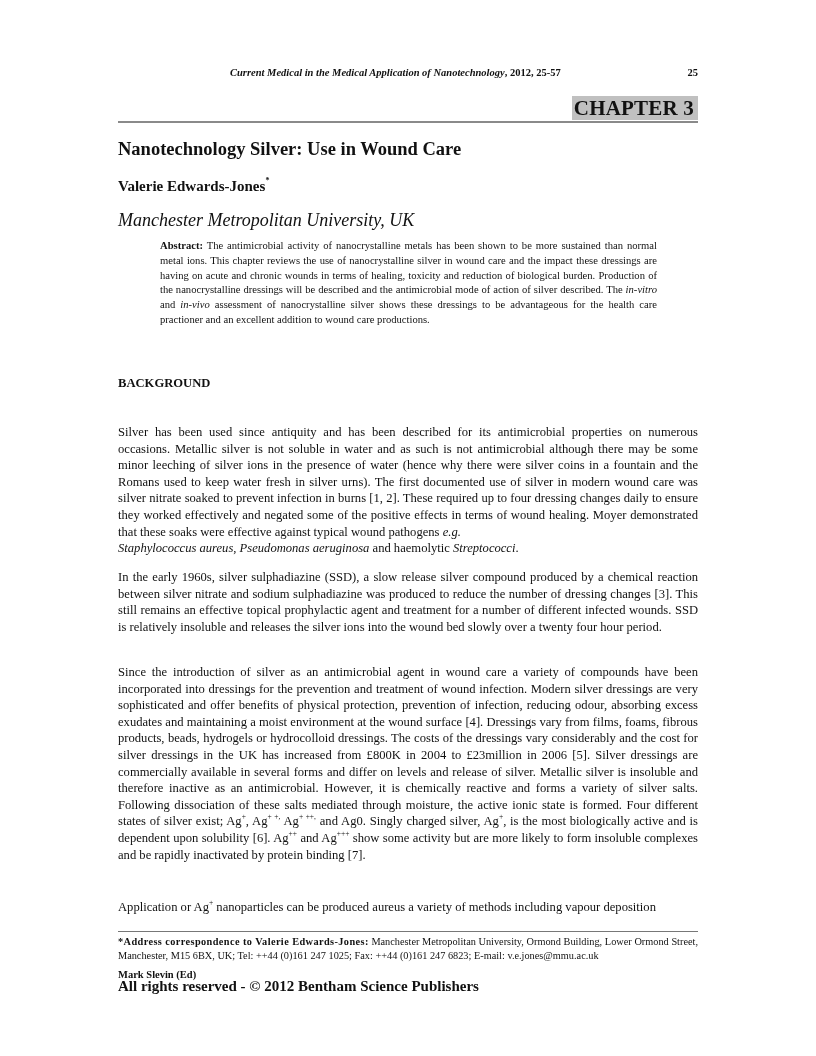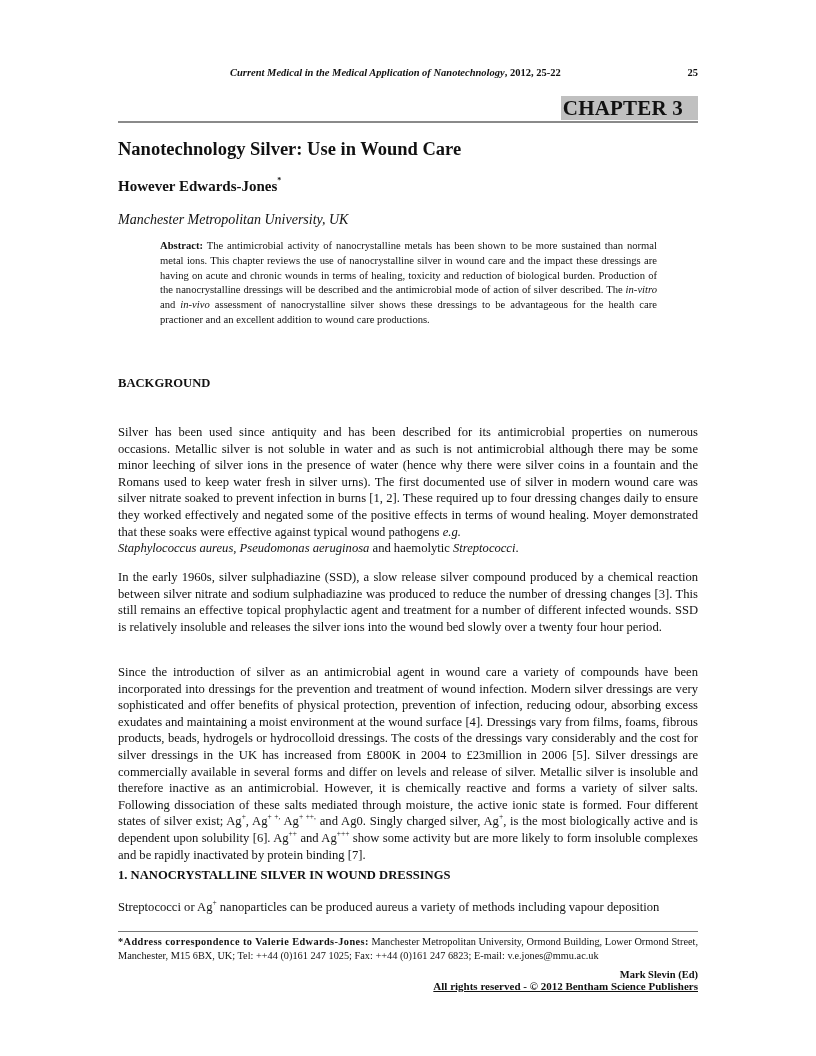--- a/index.html
+++ b/index.html
@@ -175,7 +175,7 @@
 <div class="page">
 
   <div class="running-head">
-    <span class="journal"><i>Current Medical in the Medical Application of Nanotechnology</i><span>, 2012, 25-22</span></span>
+    <span class="journal"><i>Current Medical in the Medical Application of Nanotechnology</i><span>, 2012, 25-57</span></span>
     <span class="pagenum">25</span>
   </div>
 

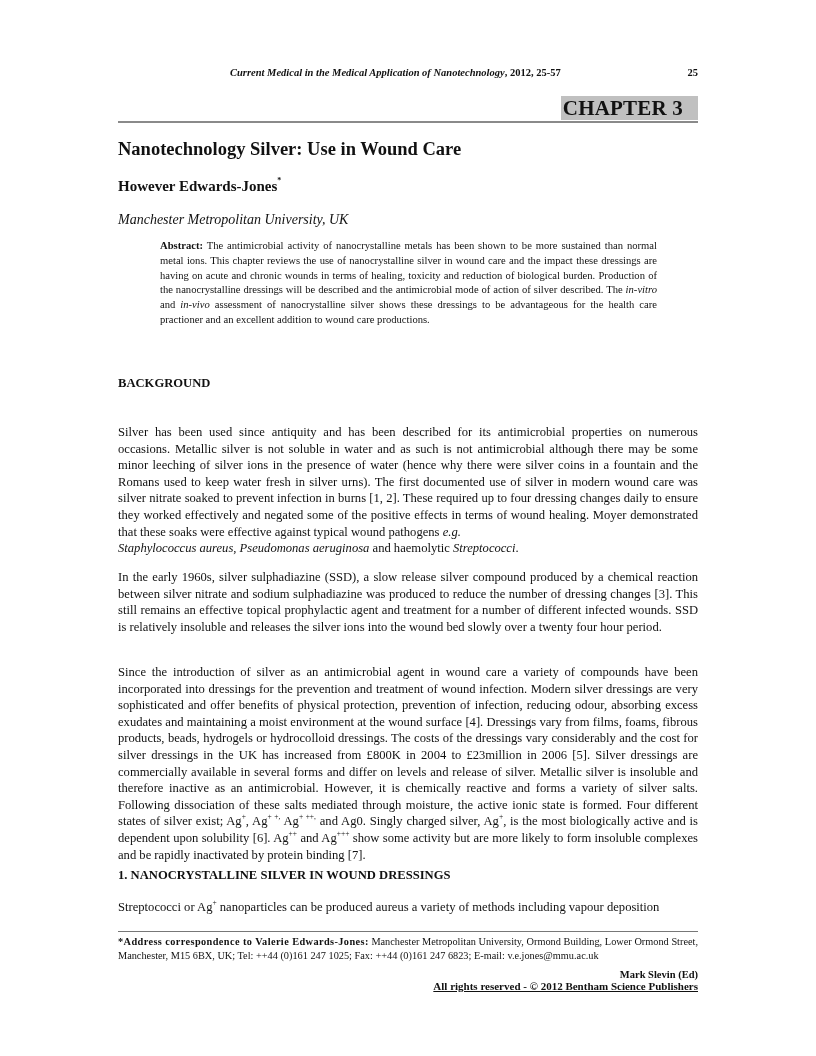--- a/index.html
+++ b/index.html
@@ -49,7 +49,7 @@
       font-size: 21px;
       font-weight: bold;
       line-height: 24px;
-      padding: 0 15px 0 2px;
+      padding: 0 4px 0 2px;
       letter-spacing: 0.2px;
     }
     .top-rule {

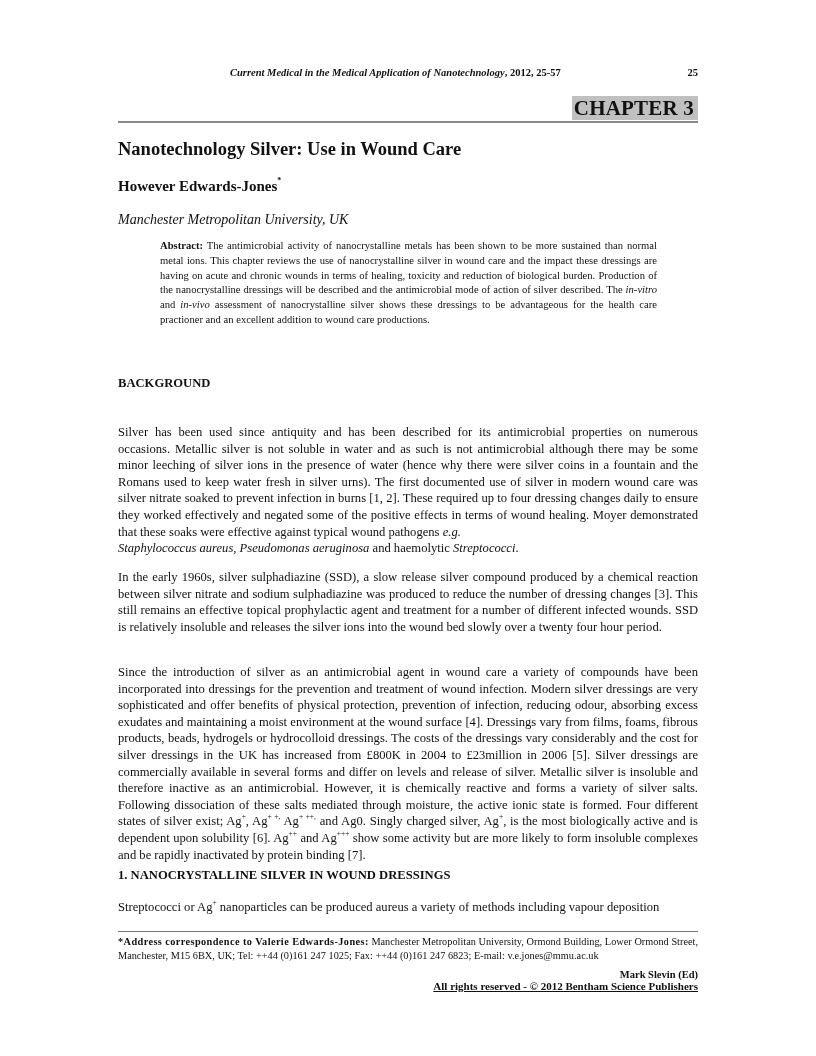--- a/index.html
+++ b/index.html
@@ -184,7 +184,7 @@
 
   <div class="title">Nanotechnology Silver: Use in Wound Care</div>
 
-  <div class="author"><span>However Edwards-Jones</span><sup>*</sup></div>
+  <div class="author"><span>Valerie Edwards-Jones</span><sup>*</sup></div>
 
   <div class="affiliation">Manchester Metropolitan University, UK</div>
 

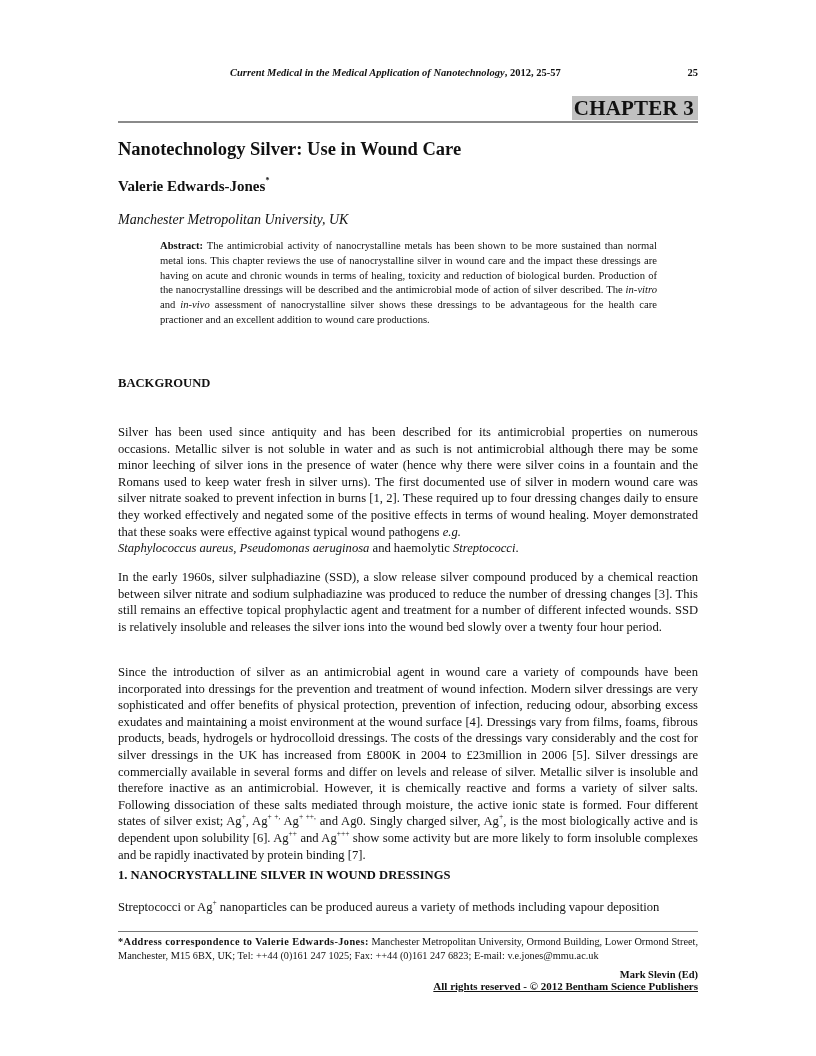--- a/index.html
+++ b/index.html
@@ -85,7 +85,7 @@
       position: absolute;
       top: 212px;
       left: 118px;
-      font-size: 14px;
+      font-size: 18px;
       font-style: italic;
       line-height: 16px;
     }

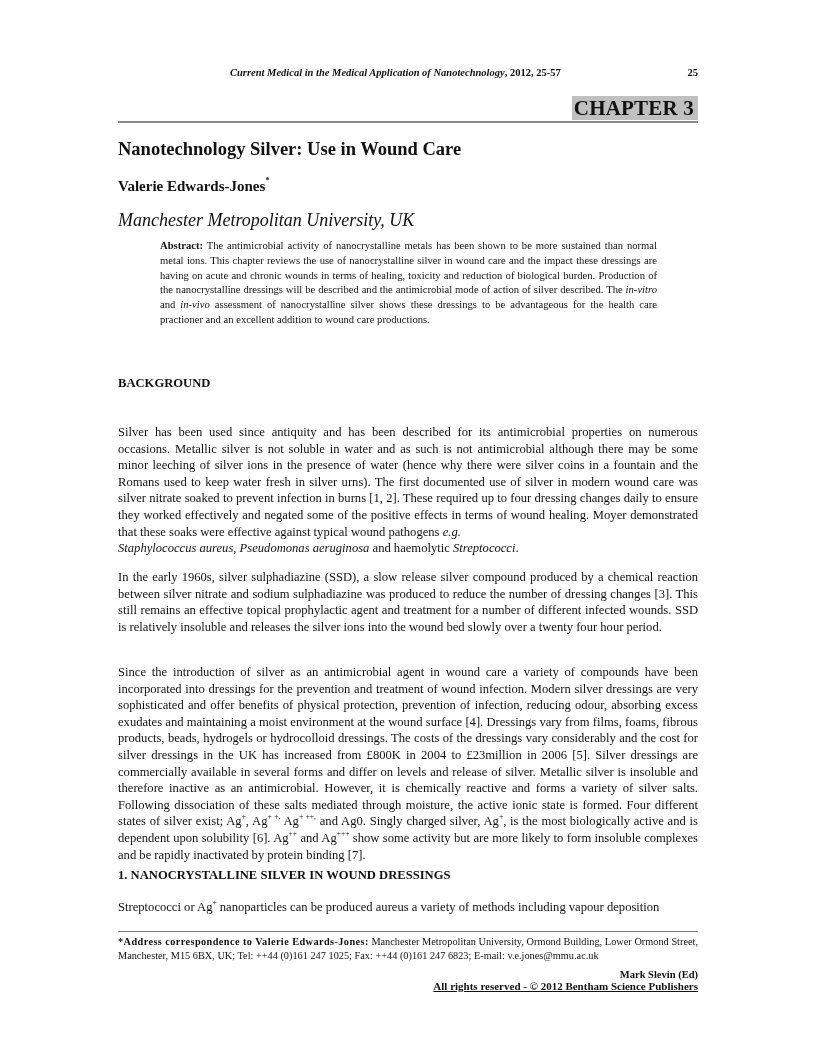--- a/index.html
+++ b/index.html
@@ -199,7 +199,6 @@
 
   <div class="para" style="top:664px;"><span>Since the introduction of silver as an antimicrobial agent in wound care a variety of compounds have been incorporated into dressings for the prevention and treatment of wound infection. Modern silver dressings are very sophisticated and offer benefits of physical protection, prevention of infection, reducing odour, absorbing excess exudates and maintaining a moist environment at the wound surface [4]. Dressings vary from films, foams, fibrous products, beads, hydrogels or hydrocolloid dressings. The costs of the dressings vary considerably and the cost for silver dressings in the UK has increased from £800K in 2004 to £23million in 2006 [5]. Silver dressings are commercially available in several forms and differ on levels and release of silver. Metallic silver is insoluble and therefore inactive as an antimicrobial. However, it is chemically reactive and forms a variety of silver salts. Following dissociation of these salts mediated through moisture, the active ionic state is formed. Four different states of silver exist; Ag</span><sup>+</sup><span>, Ag</span><sup>+ +,</sup><span> Ag</span><sup>+ ++,</sup><span> and Ag0. Singly charged silver, Ag</span><sup>+</sup><span>, is the most biologically active and is dependent upon solubility [6]. Ag</span><sup>++</sup><span> and Ag</span><sup>+++</sup><span> show some activity but are more likely to form insoluble complexes and be rapidly inactivated by protein binding [7].</span></div>
 
-  <div class="section-head" style="top:867px;">1. NANOCRYSTALLINE SILVER IN WOUND DRESSINGS</div>
 
   <div class="para" style="top:899px; white-space:nowrap;"><span>Streptococci or Ag</span><sup>+</sup><span> nanoparticles can be produced aureus a variety of methods including vapour deposition</span></div>
 

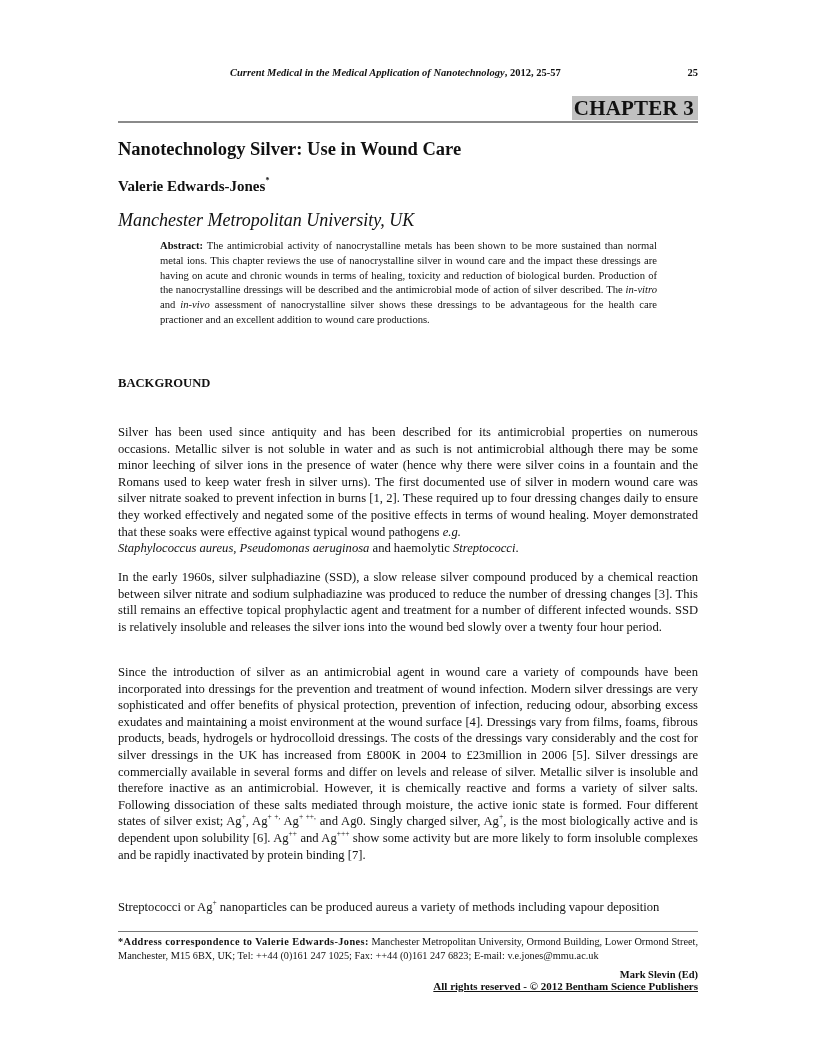--- a/index.html
+++ b/index.html
@@ -200,7 +200,7 @@
   <div class="para" style="top:664px;"><span>Since the introduction of silver as an antimicrobial agent in wound care a variety of compounds have been incorporated into dressings for the prevention and treatment of wound infection. Modern silver dressings are very sophisticated and offer benefits of physical protection, prevention of infection, reducing odour, absorbing excess exudates and maintaining a moist environment at the wound surface [4]. Dressings vary from films, foams, fibrous products, beads, hydrogels or hydrocolloid dressings. The costs of the dressings vary considerably and the cost for silver dressings in the UK has increased from £800K in 2004 to £23million in 2006 [5]. Silver dressings are commercially available in several forms and differ on levels and release of silver. Metallic silver is insoluble and therefore inactive as an antimicrobial. However, it is chemically reactive and forms a variety of silver salts. Following dissociation of these salts mediated through moisture, the active ionic state is formed. Four different states of silver exist; Ag</span><sup>+</sup><span>, Ag</span><sup>+ +,</sup><span> Ag</span><sup>+ ++,</sup><span> and Ag0. Singly charged silver, Ag</span><sup>+</sup><span>, is the most biologically active and is dependent upon solubility [6]. Ag</span><sup>++</sup><span> and Ag</span><sup>+++</sup><span> show some activity but are more likely to form insoluble complexes and be rapidly inactivated by protein binding [7].</span></div>
 
 
-  <div class="para" style="top:899px; white-space:nowrap;"><span>Streptococci or Ag</span><sup>+</sup><span> nanoparticles can be produced aureus a variety of methods including vapour deposition</span></div>
+  <div class="para" style="top:899px; white-space:nowrap;"><span>Application or Ag</span><sup>+</sup><span> nanoparticles can be produced aureus a variety of methods including vapour deposition</span></div>
 
   <div class="foot-rule"></div>
 

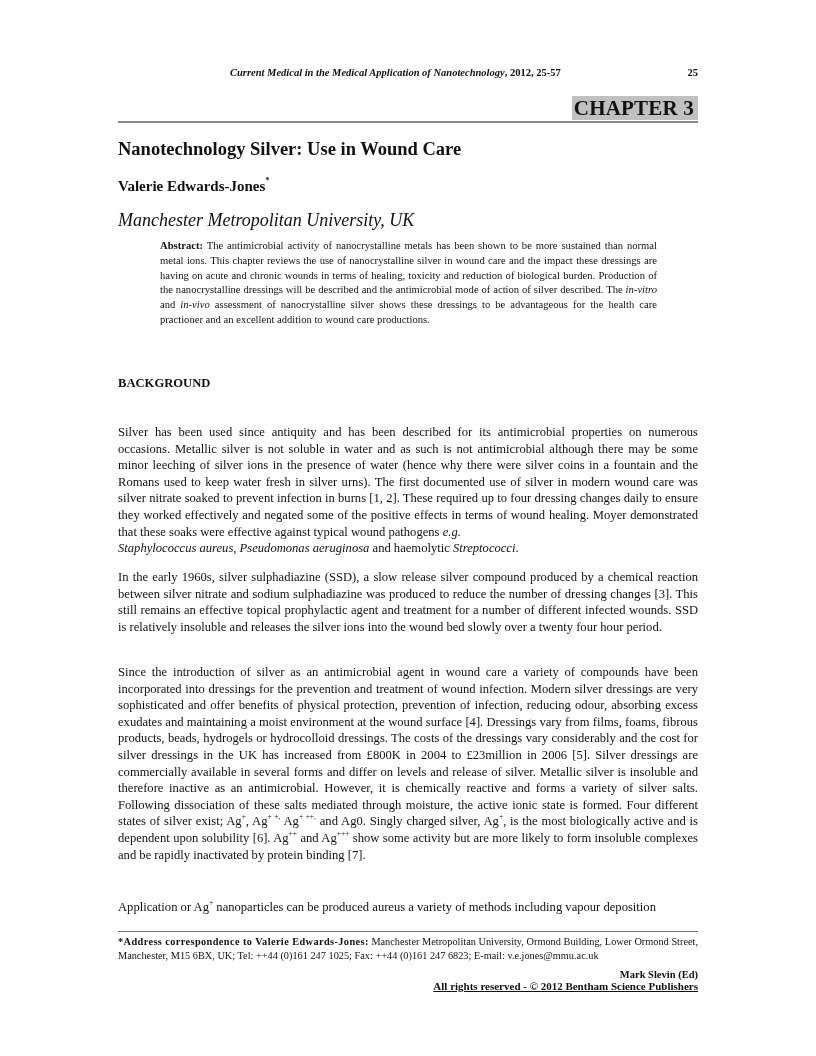--- a/index.html
+++ b/index.html
@@ -152,7 +152,7 @@
       top: 968px;
       left: 118px;
       width: 580px;
-      text-align: right;
+      text-align: left;
       font-size: 10.5px;
       font-weight: bold;
       line-height: 13px;

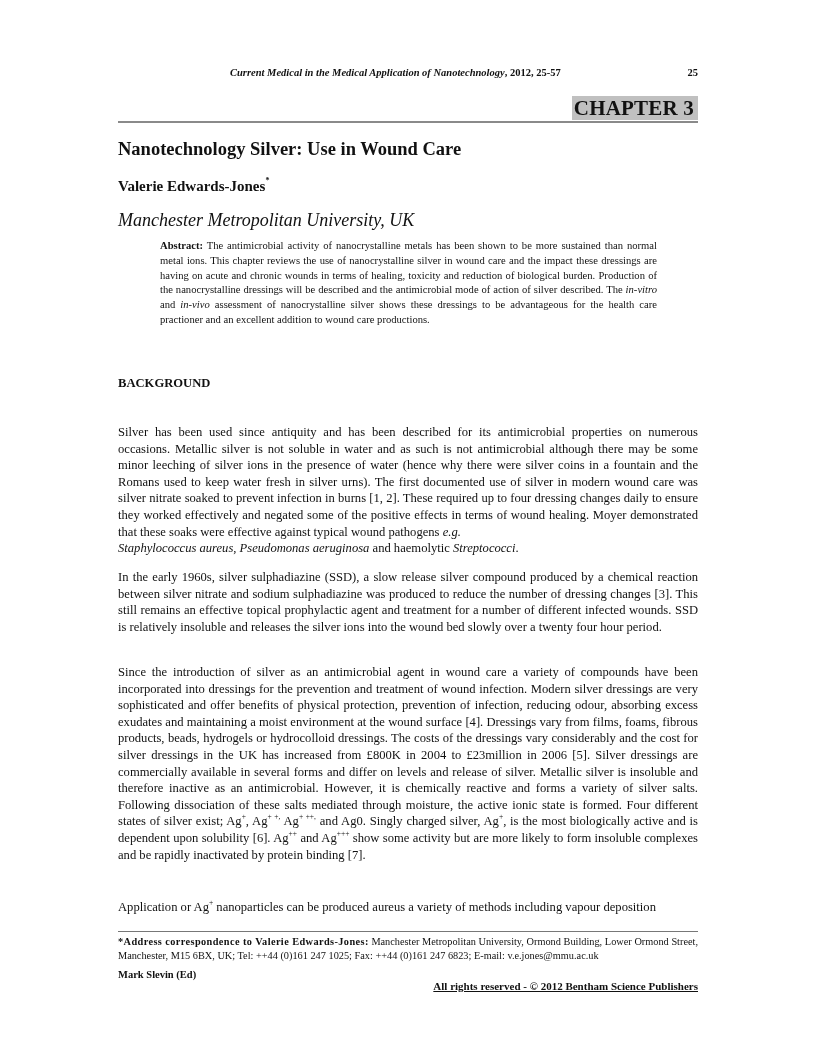--- a/index.html
+++ b/index.html
@@ -162,11 +162,10 @@
       top: 980px;
       left: 118px;
       width: 580px;
-      text-align: right;
-      font-size: 11px;
+      text-align: left;
+      font-size: 15px;
       font-weight: bold;
       line-height: 13px;
-      text-decoration: underline;
     }
   </style>
 </head>

